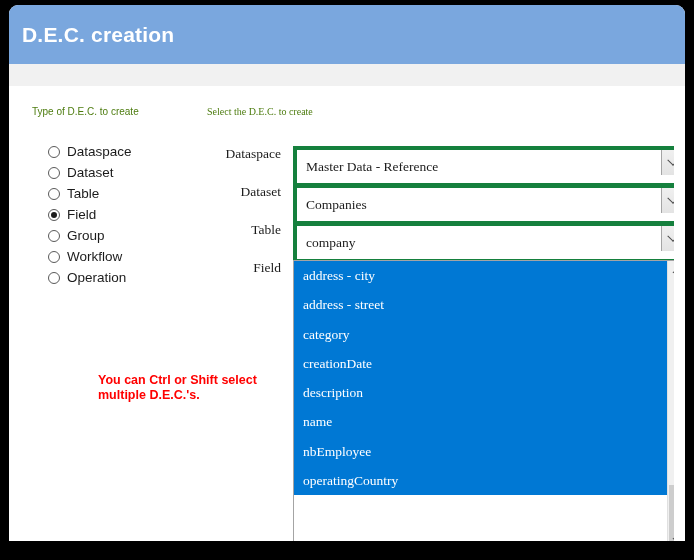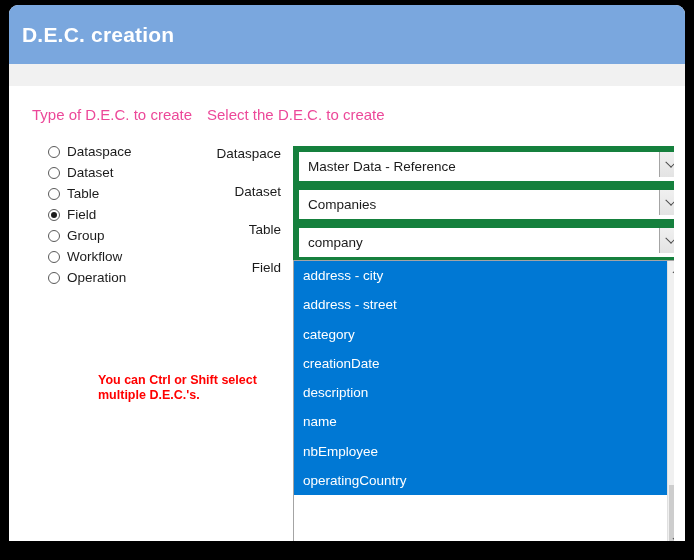--- a/index.html
+++ b/index.html
@@ -80,9 +80,9 @@
     width: 175px;
   }
   .section-heading {
-    font-size: 15px;
-    color: #ec4899;
-    margin-bottom: 18px;
+    font-size: 10px;
+    color: #4d7c0f;
+    margin-bottom: 24px;
     white-space: nowrap;
   }
   .radio-list {

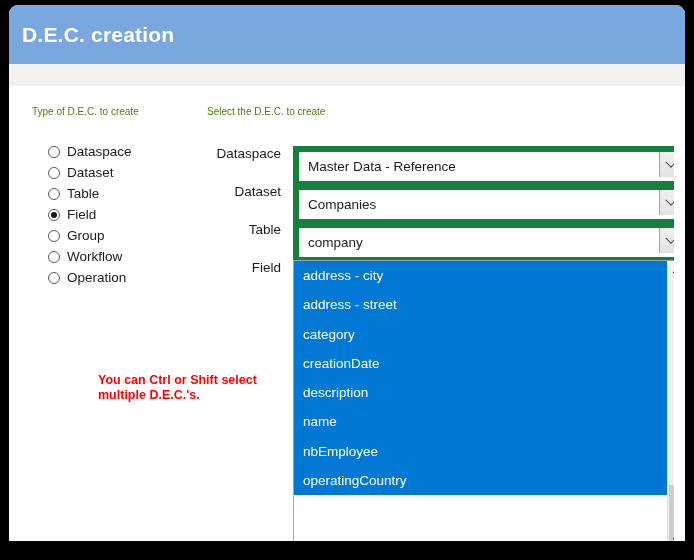--- a/index.html
+++ b/index.html
@@ -138,6 +138,7 @@
     top: 20px;
     right: 0;
     bottom: 0;
+    font-family: Liberation Serif, serif;
   }
   .field-row {
     position: absolute;

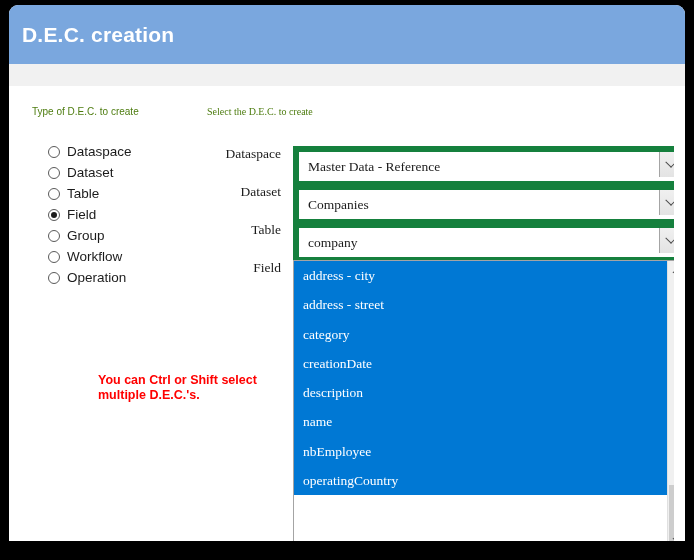--- a/index.html
+++ b/index.html
@@ -162,7 +162,7 @@
     position: relative;
     width: 394px;
     height: 41px;
-    border: 6px solid #15803d;
+    border: 4px solid #15803d;
     background: #ffffff;
     box-sizing: border-box;
     display: flex;

